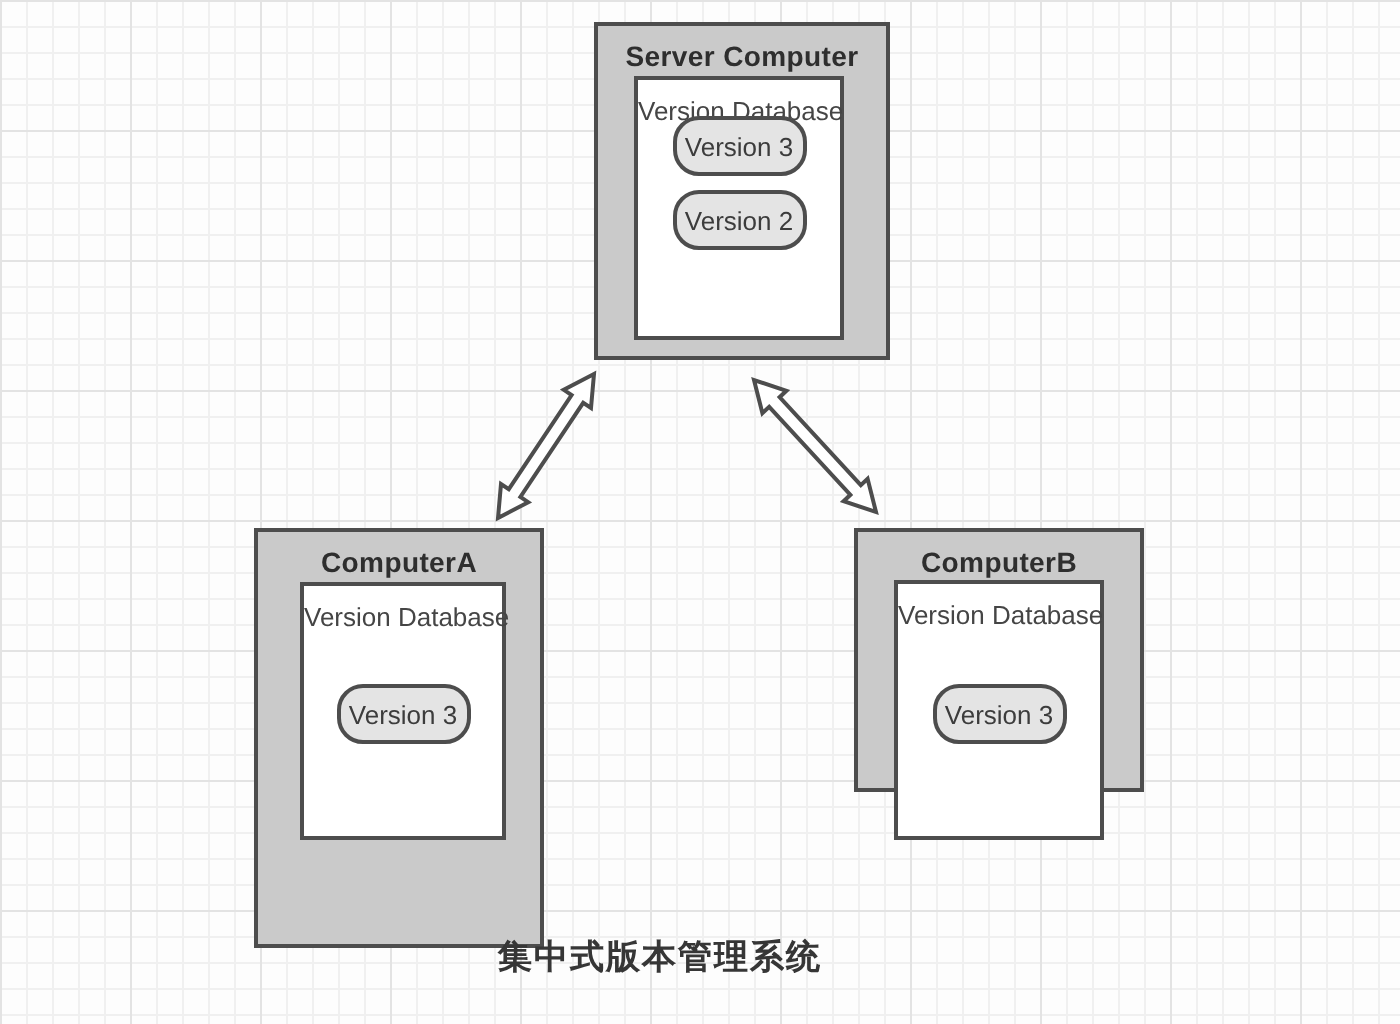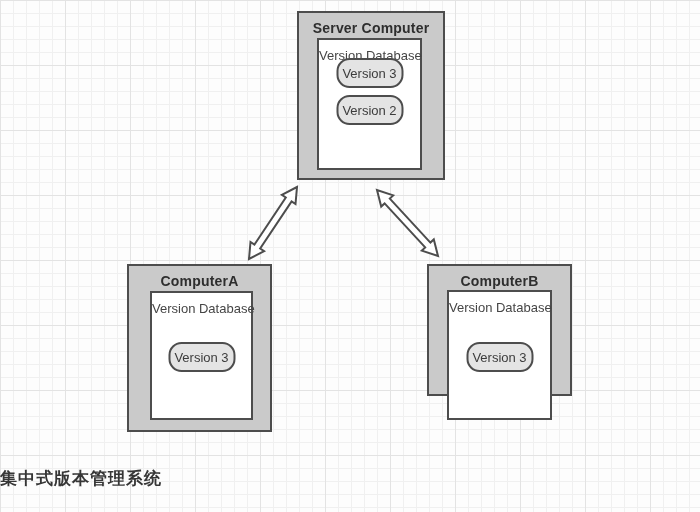--- a/index.html
+++ b/index.html
@@ -52,7 +52,7 @@
   .server .pill.v1{top:55px;}
   .server .pill.v2{top:93px;}
   
-  .computer-a{left:127px;top:264px;width:145px;height:168px;}
+  .computer-a{left:127px;top:264px;width:145px;height:210px;}
   .computer-a .db{left:21px;top:25px;width:103px;height:129px;}
   .computer-a .pill.v0{top:49px;}
   

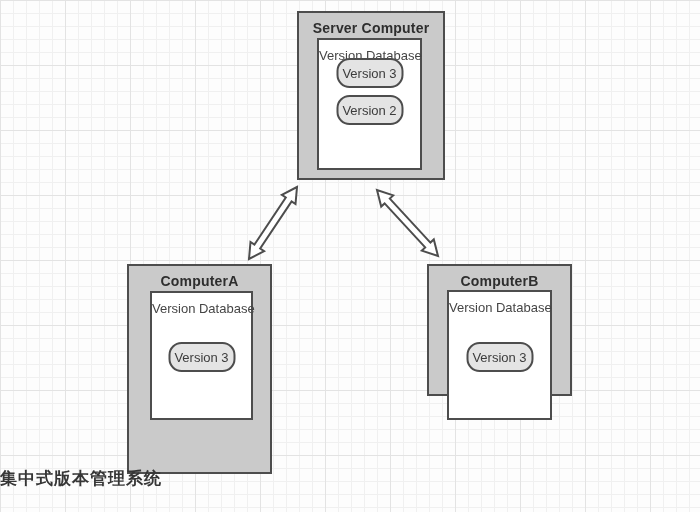--- a/index.html
+++ b/index.html
@@ -61,7 +61,7 @@
   .computer-b .pill.v0{top:50px;}
   .caption{
     position:absolute;left:0;top:467px;width:660px;
-    text-align:left;font-weight:bold;font-size:17px;color:#363636;
+    text-align:center;font-weight:bold;font-size:17px;color:#363636;
     letter-spacing:1px;
   }
 </style>

